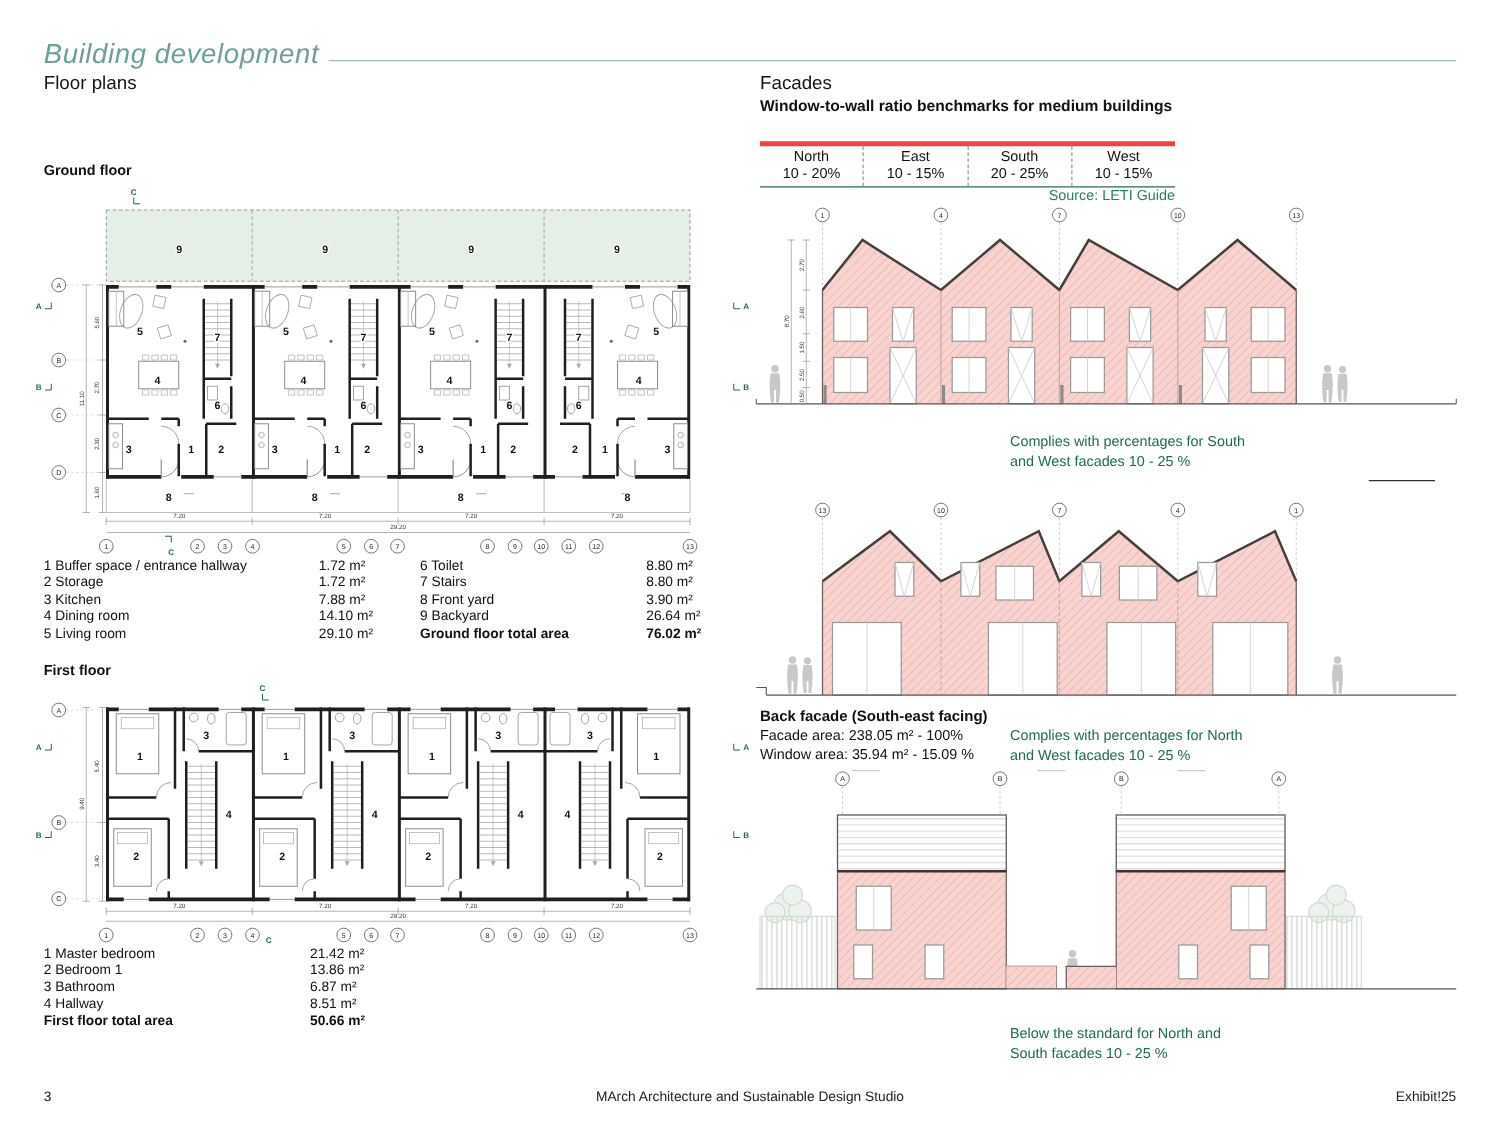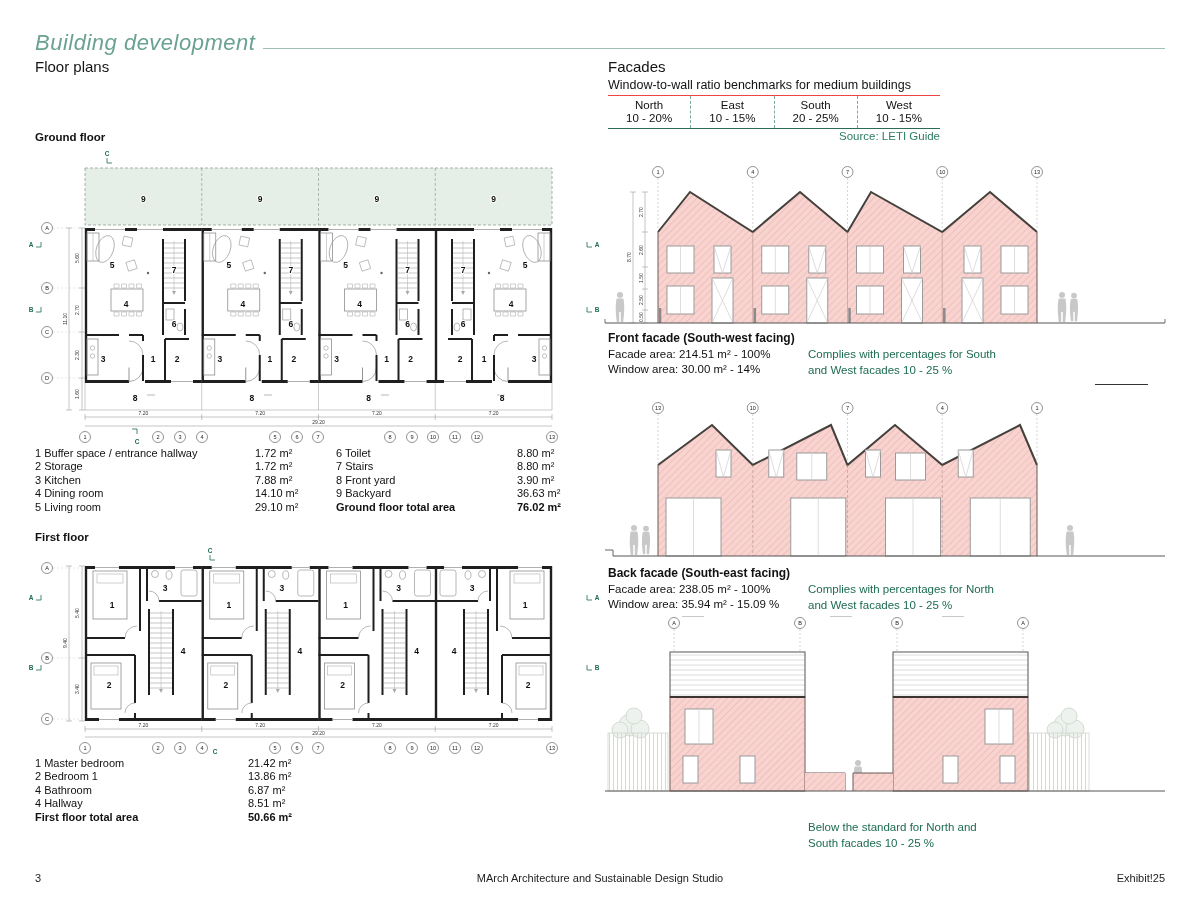--- a/index.html
+++ b/index.html
@@ -11,7 +11,7 @@
   .subhead{font-size:15px;color:#141414}
   .seclabel{font-size:11.5px;font-weight:bold}
   .bench{width:332px}
-  .bench-title{font-size:12.5px;font-weight:normal;border-bottom:1px solid #ef4444;padding-bottom:3px}
+  .bench-title{font-size:12.5px;font-weight:bold;border-bottom:4px solid #ef4444;padding-bottom:21px}
   .bench-grid{display:flex;border-bottom:1.5px solid #2a6b54}
   .bench-cell{width:83px;text-align:center;font-size:11.5px;padding:3px 0 4px 0}
   .bench-cell + .bench-cell{border-left:1px dashed #7cab97}

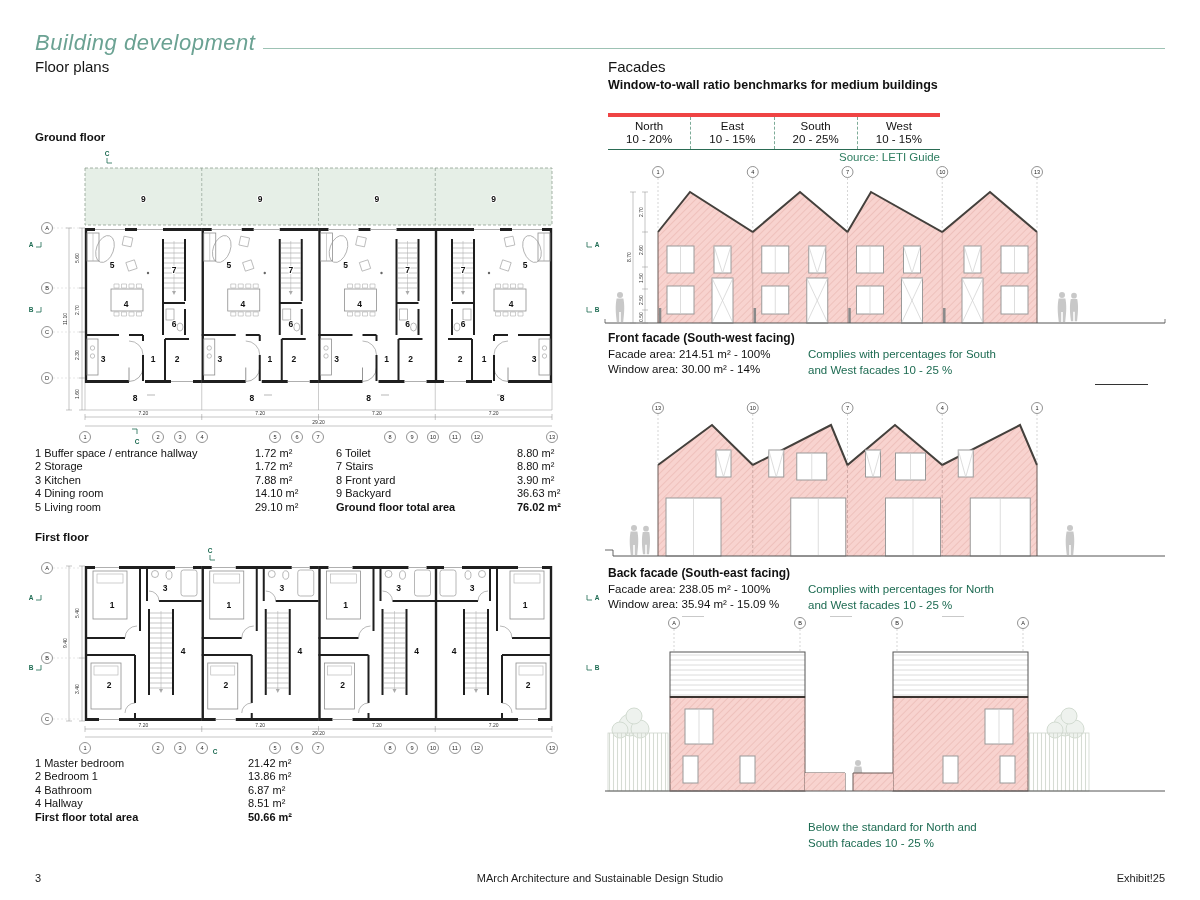--- a/index.html
+++ b/index.html
@@ -565,11 +565,6 @@
     </g>
   </svg>
 
-  <div class="abs cap" style="left:608px;top:331px">
-    <div class="cap-title">Front facade (South-west facing)</div>
-    <div>Facade area: 214.51 m² - 100%</div>
-    <div>Window area: 30.00 m² - 14%</div>
-  </div>
   <div class="abs note" style="left:808px;top:347px;width:230px">
     <div>Complies with percentages for South</div>
     <div>and West facades 10 - 25 %</div>

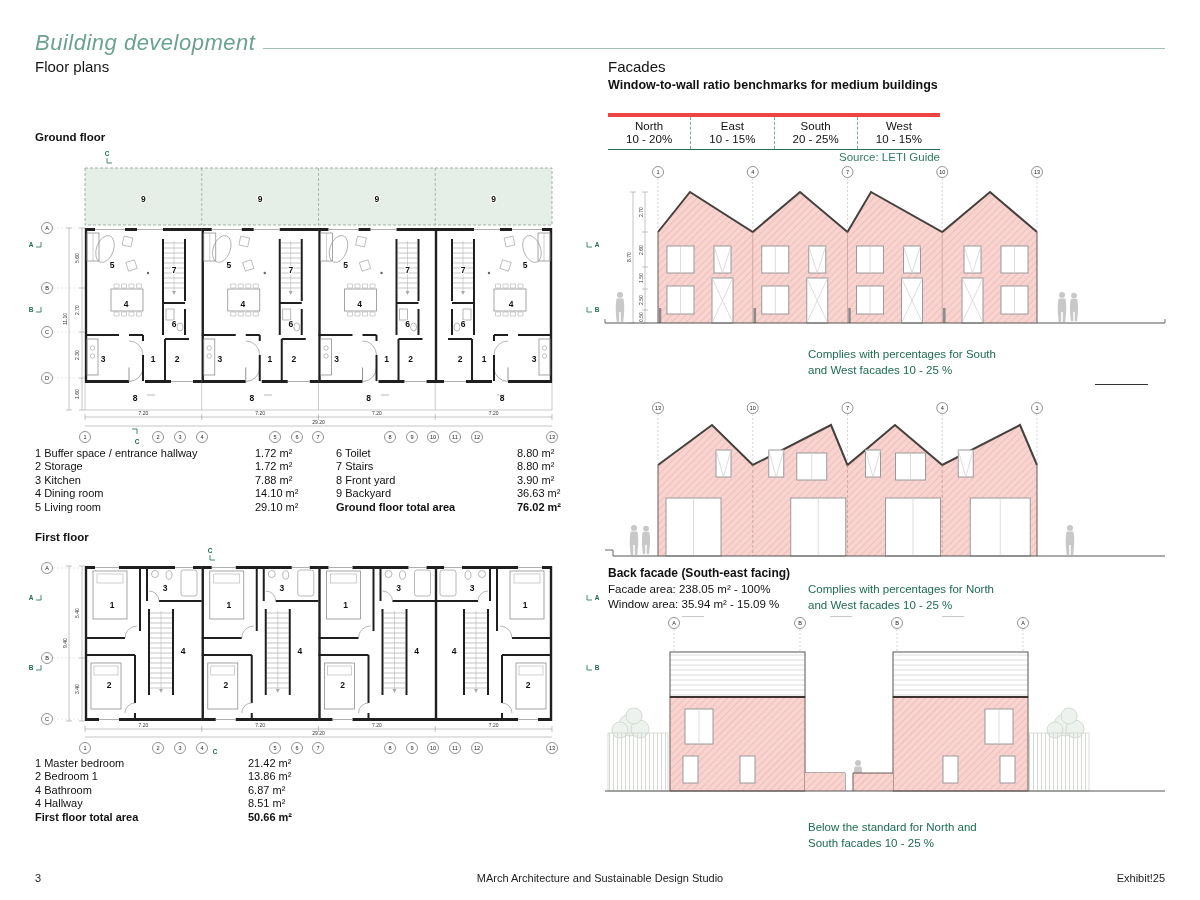--- a/index.html
+++ b/index.html
@@ -354,7 +354,7 @@
           </div>
         <div class="lg-row">
             <span class="lg-name" style="width:181px">9 Backyard</span>
-            <span class="lg-area" style="width:75px">36.63 m²</span>
+            <span class="lg-area" style="width:75px">26.64 m²</span>
           </div>
         <div class="lg-row bold">
             <span class="lg-name" style="width:181px">Ground floor total area</span>

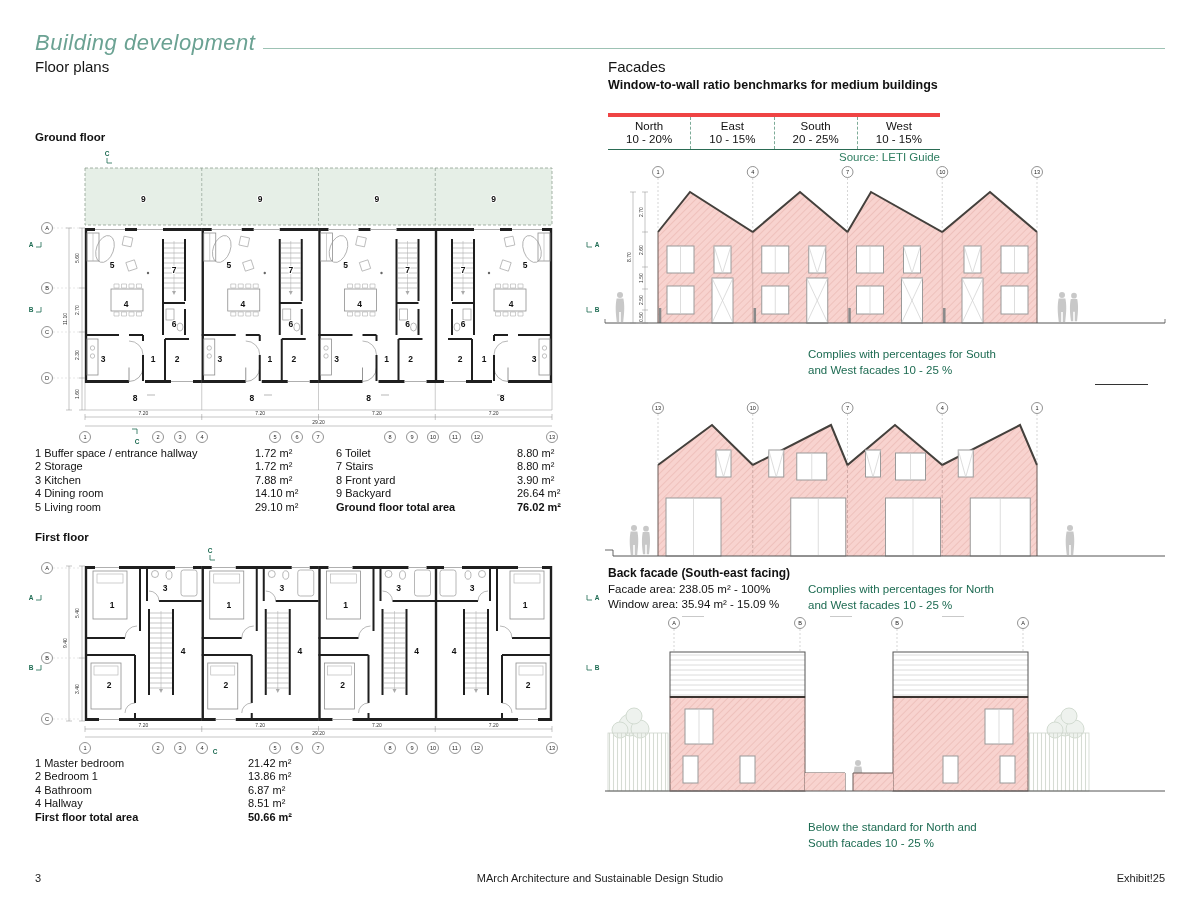--- a/index.html
+++ b/index.html
@@ -470,7 +470,7 @@
         <span>13.86 m²</span>
       </div>
     <div class="lg-row">
-        <span class="lg-name" style="width:213px">4 Bathroom</span>
+        <span class="lg-name" style="width:213px">3 Bathroom</span>
         <span>6.87 m²</span>
       </div>
     <div class="lg-row">

